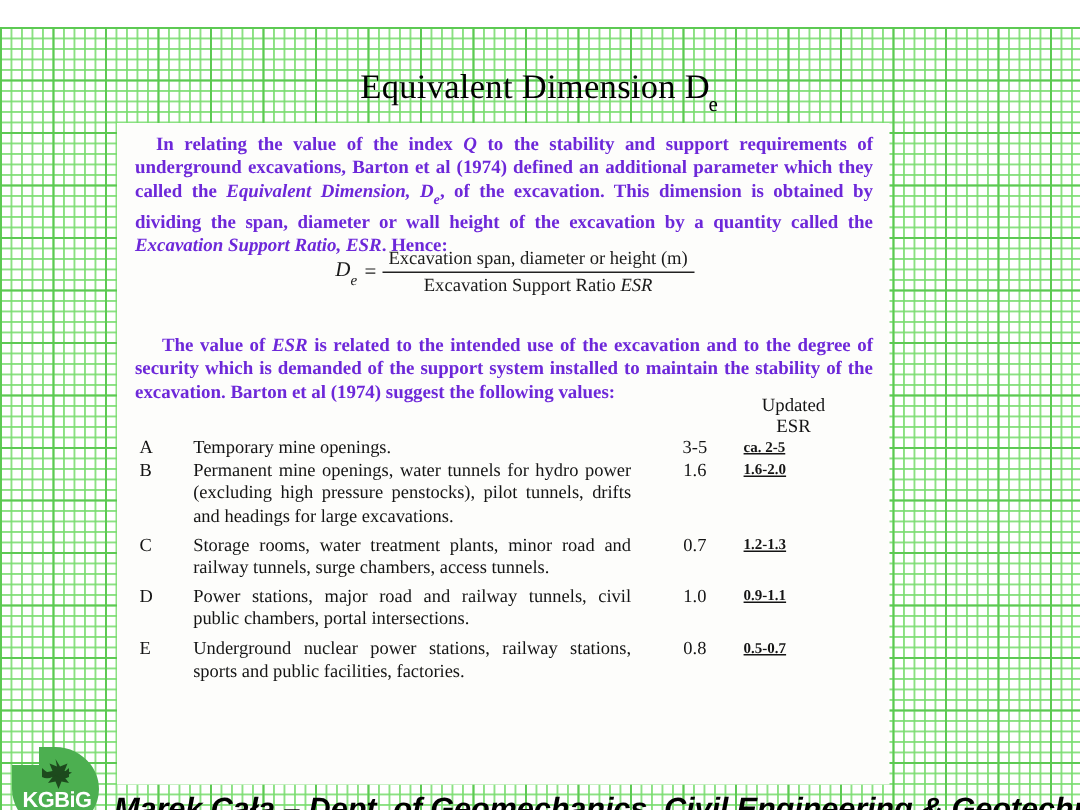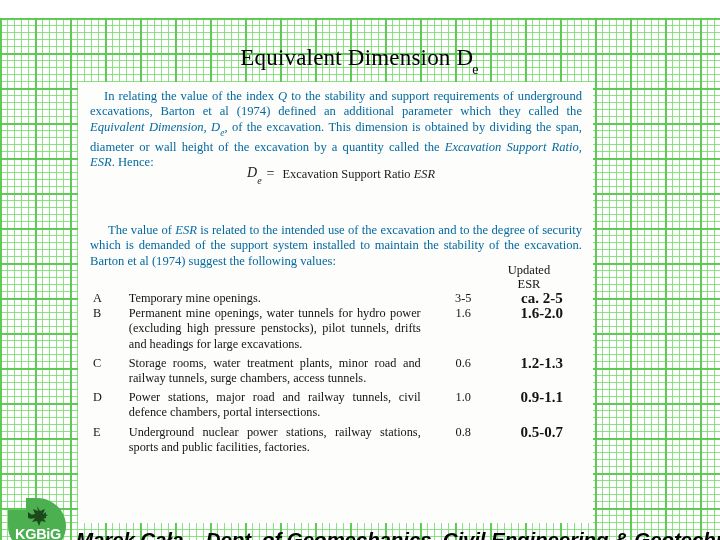--- a/index.html
+++ b/index.html
@@ -78,7 +78,8 @@
     text-align: justify;
     text-justify: inter-word;
     margin: 0;
-    color: #0369a1;
+    color: #6d28d9;
+    font-weight: bold;
   }
   .p1 {
     position: absolute;

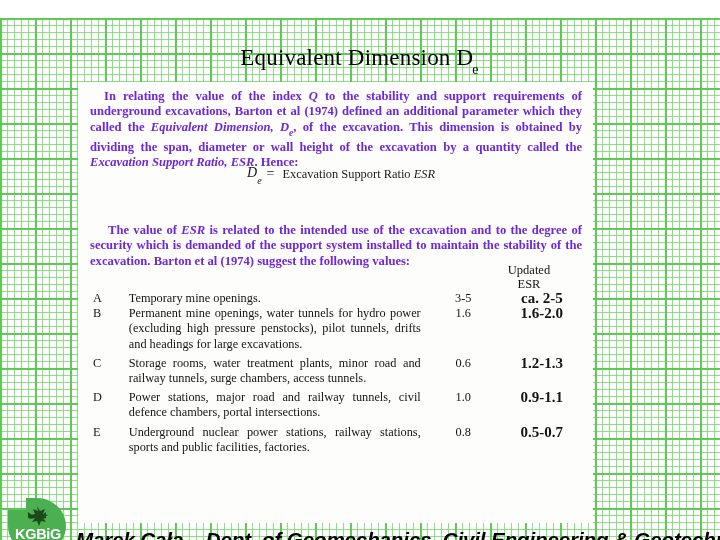--- a/index.html
+++ b/index.html
@@ -255,6 +255,7 @@
         <span class="lhs"><span>D</span><span class="sb">e</span></span>
         <span class="eq">=</span>
         <span class="frac">
+          <span class="num">Excavation span, diameter or height (m)</span>
           <span class="den"><span>Excavation Support Ratio </span><i>ESR</i></span>
         </span>
       </div>

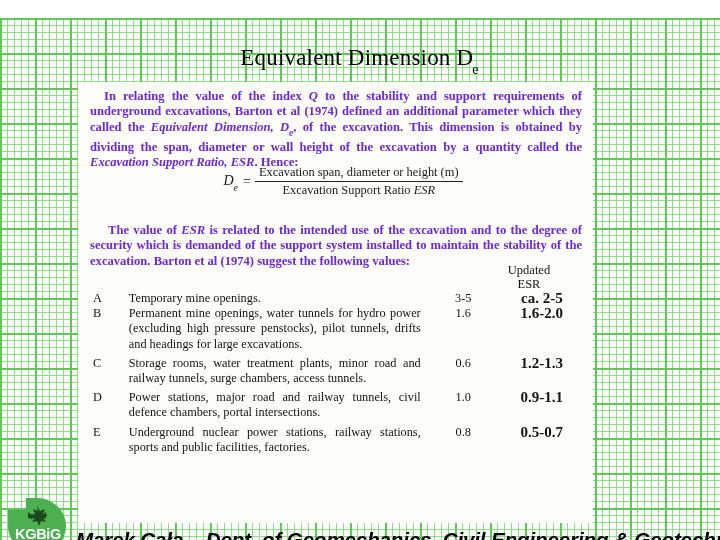--- a/index.html
+++ b/index.html
@@ -186,7 +186,7 @@
   .c-letter { width: 34px; padding-left: 3px !important; }
   .c-desc   { width: 278px; text-align: justify; text-justify: inter-word; padding-right: 10px !important; }
   .c-esr    { width: 62px; text-align: center; }
-  .c-upd    { width: 88px; text-align: center; font-weight: bold; font-size: 15px; }
+  .c-upd    { width: 88px; text-align: left; font-weight: bold; font-size: 10px; text-decoration: underline; }
   .row-head .c-desc { text-align: left; }
   .row-head .c-esr { font-style: italic; font-weight: normal; }
   .row-gap td { height: 4px; line-height: 4px; font-size: 1px; }

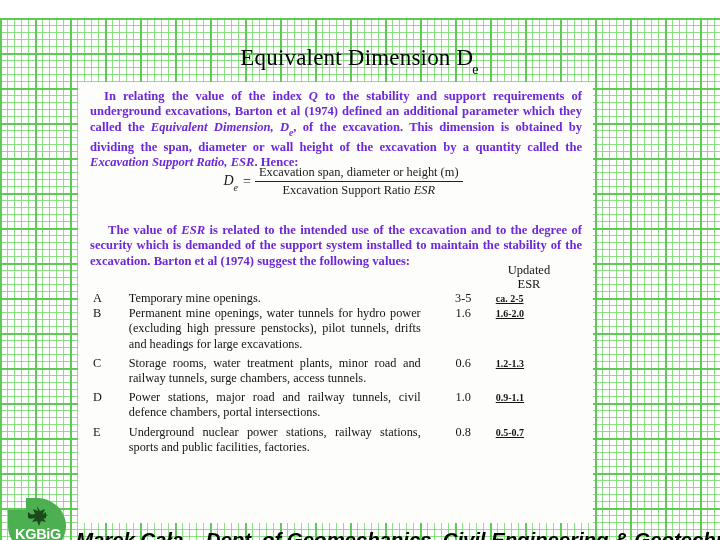--- a/index.html
+++ b/index.html
@@ -295,7 +295,7 @@
             <tr>
               <td class="c-letter">C</td>
               <td class="c-desc">Storage rooms, water treatment plants, minor road and railway tunnels, surge chambers, access tunnels.</td>
-              <td class="c-esr">0.6</td>
+              <td class="c-esr">0.7</td>
               <td class="c-upd">1.2-1.3</td>
             </tr>
             <tr class="row-gap">

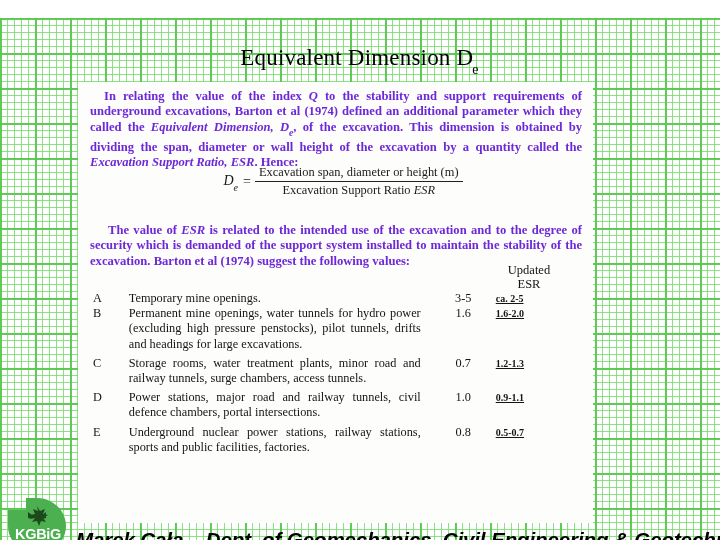--- a/index.html
+++ b/index.html
@@ -307,7 +307,7 @@
 
             <tr>
               <td class="c-letter">D</td>
-              <td class="c-desc">Power stations, major road and railway tunnels, civil defence chambers, portal intersections.</td>
+              <td class="c-desc">Power stations, major road and railway tunnels, civil public chambers, portal intersections.</td>
               <td class="c-esr">1.0</td>
               <td class="c-upd">0.9-1.1</td>
             </tr>

